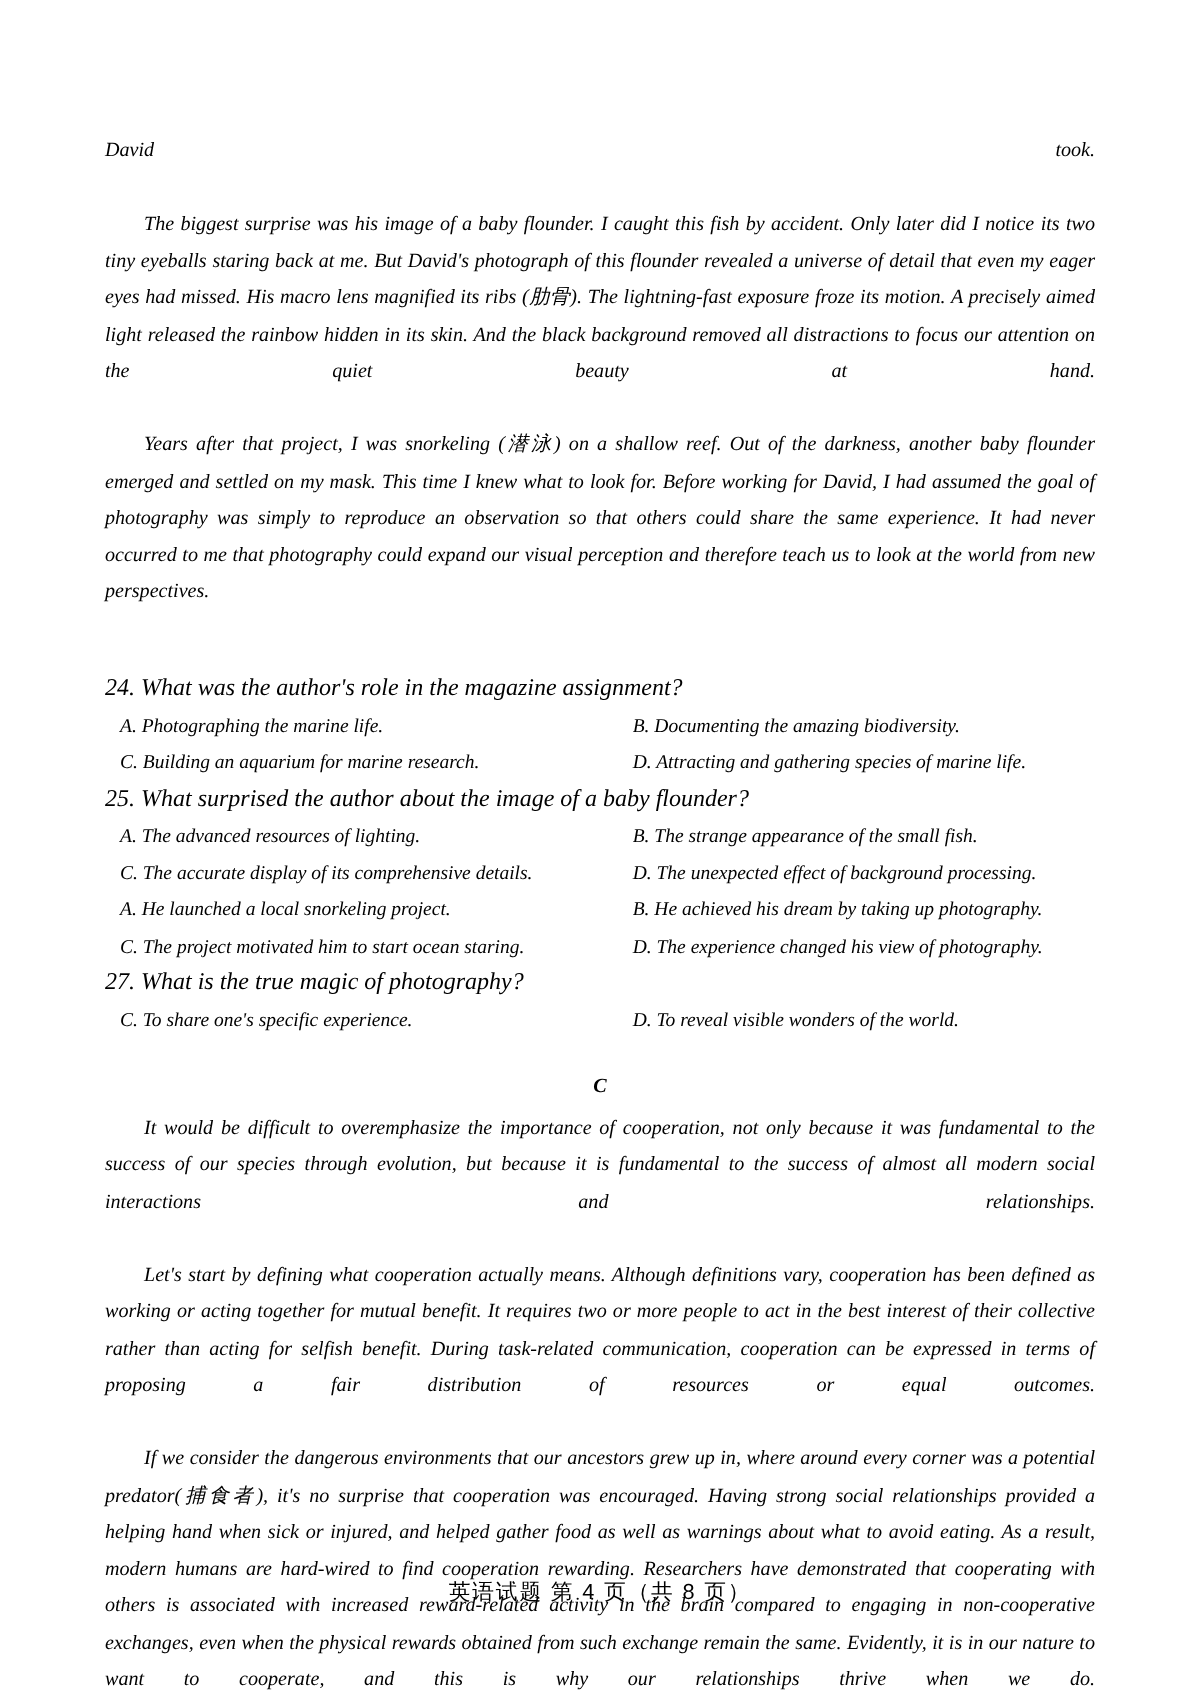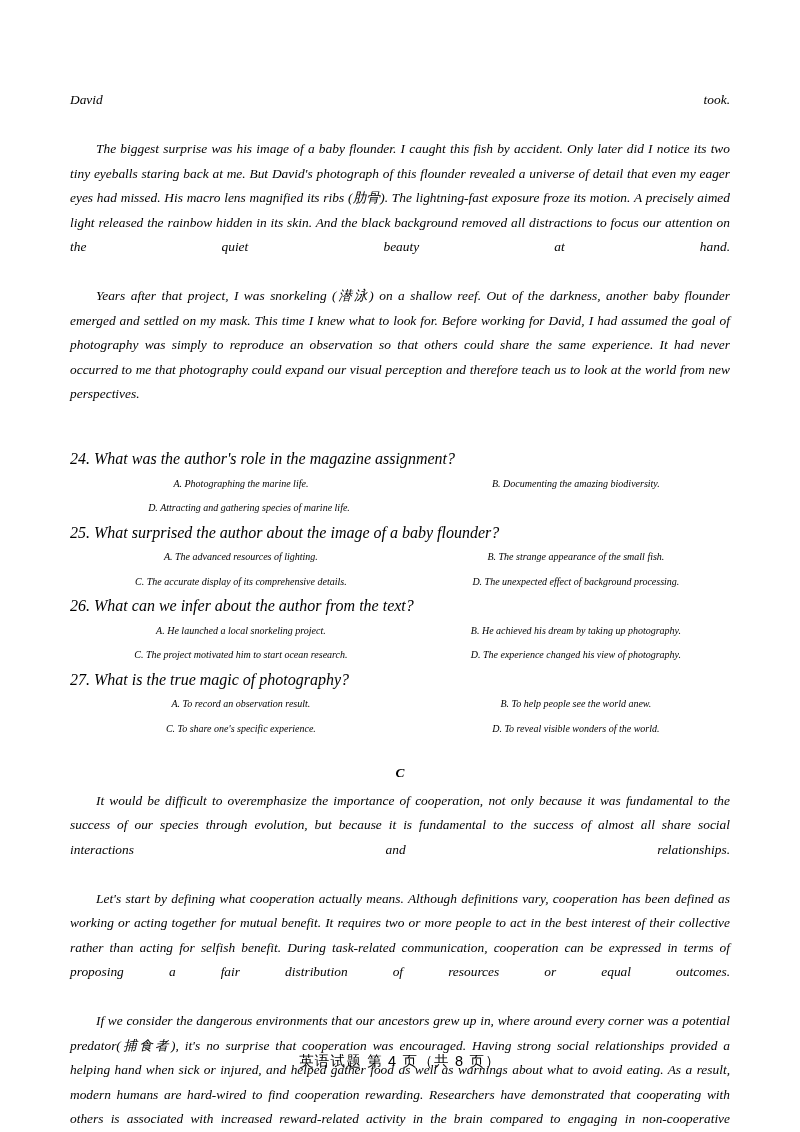--- a/index.html
+++ b/index.html
@@ -69,9 +69,8 @@
     display: flex;
     flex-direction: row;
     line-height: 24.5px;
-    font-size: 10px;
+    font-size: 13px;
     white-space: nowrap;
-    text-align: center;
   }
   .opt-col-left {
     width: 342px;

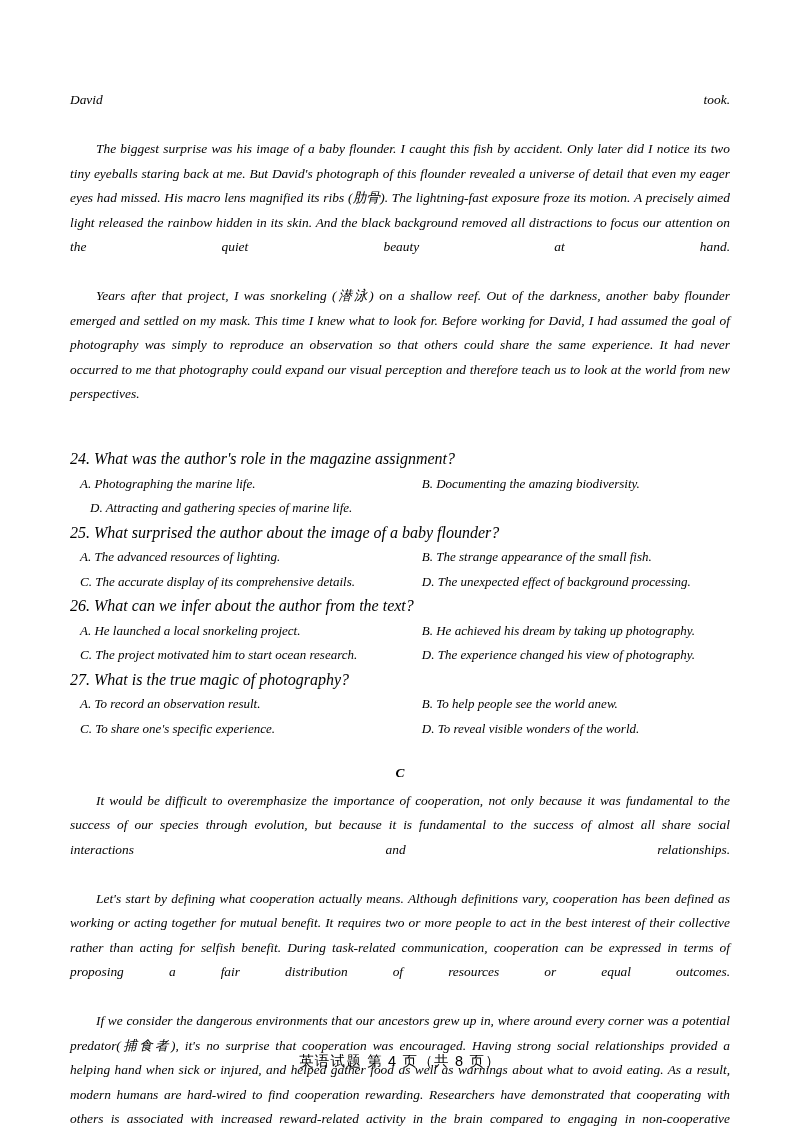--- a/index.html
+++ b/index.html
@@ -131,6 +131,7 @@
           <div class="opt-col-right">B. Documenting the amazing biodiversity.</div>
         </div>
         <div class="q-options">
+          <div class="opt-col-left">C. Building an aquarium for marine research.</div>
           <div class="opt-col-right">D. Attracting and gathering species of marine life.</div>
         </div>
       </div>

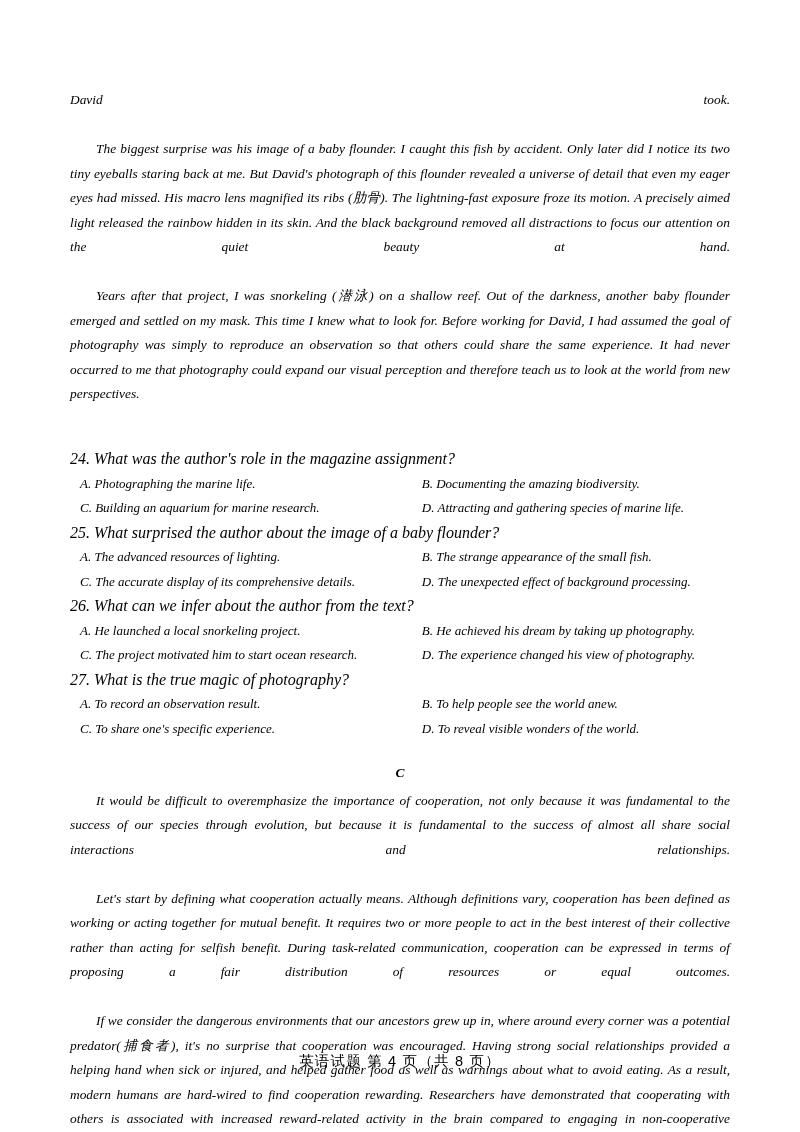--- a/index.html
+++ b/index.html
@@ -149,7 +149,6 @@
       </div>
 
       <div>
-        <div class="q-stem">26. What can we infer about the author from the text?</div>
         <div class="q-options">
           <div class="opt-col-left">A. He launched a local snorkeling project.</div>
           <div class="opt-col-right">B. He achieved his dream by taking up photography.</div>

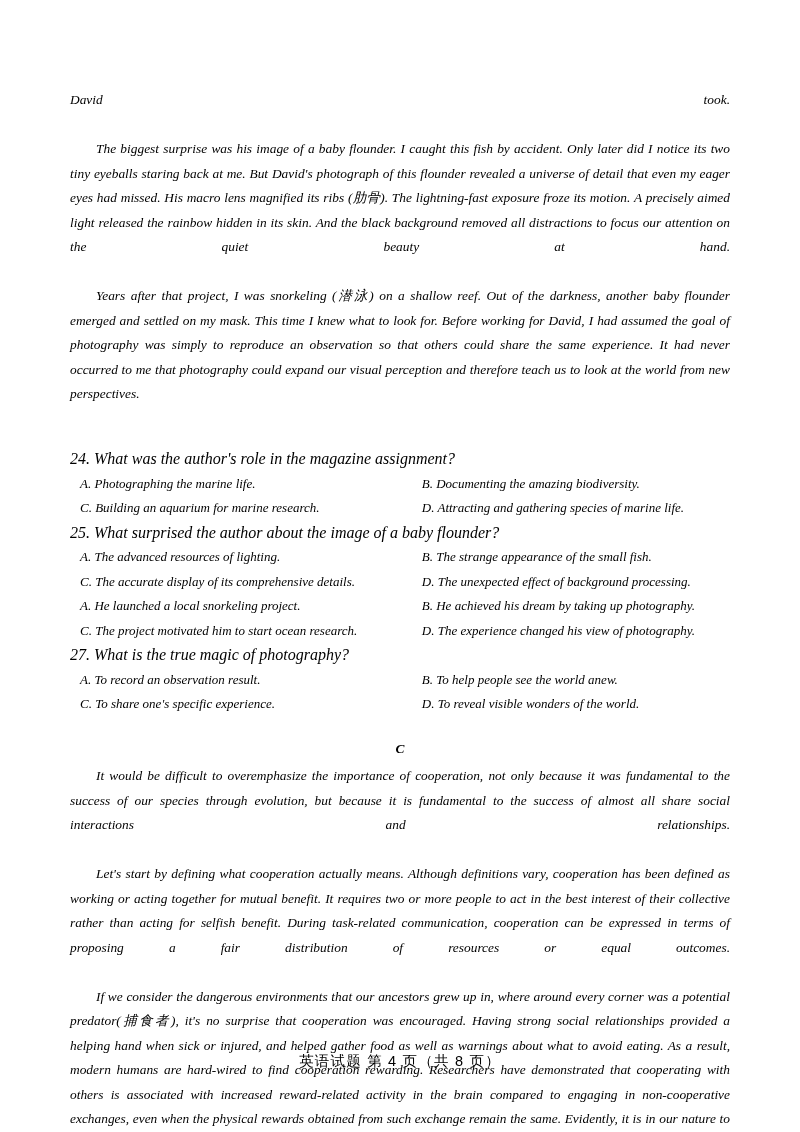--- a/index.html
+++ b/index.html
@@ -154,7 +154,7 @@
           <div class="opt-col-right">B. He achieved his dream by taking up photography.</div>
         </div>
         <div class="q-options">
-          <div class="opt-col-left">C. The project motivated him to start ocean research.</div>
+          <div class="opt-col-left">C. The project motivated him to start ocean staring.</div>
           <div class="opt-col-right">D. The experience changed his view of photography.</div>
         </div>
       </div>

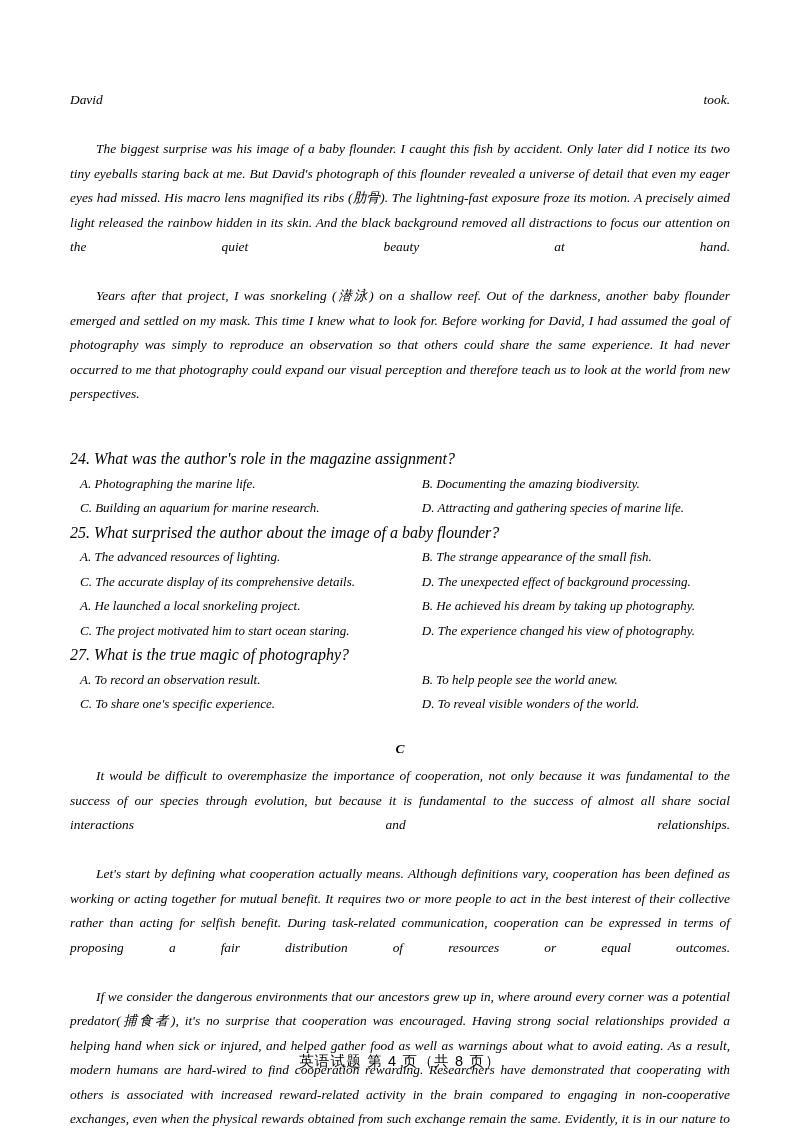--- a/index.html
+++ b/index.html
@@ -162,10 +162,6 @@
       <div>
         <div class="q-stem">27. What is the true magic of photography?</div>
         <div class="q-options">
-          <div class="opt-col-left">A. To record an observation result.</div>
-          <div class="opt-col-right">B. To help people see the world anew.</div>
-        </div>
-        <div class="q-options">
           <div class="opt-col-left">C. To share one's specific experience.</div>
           <div class="opt-col-right">D. To reveal visible wonders of the world.</div>
         </div>

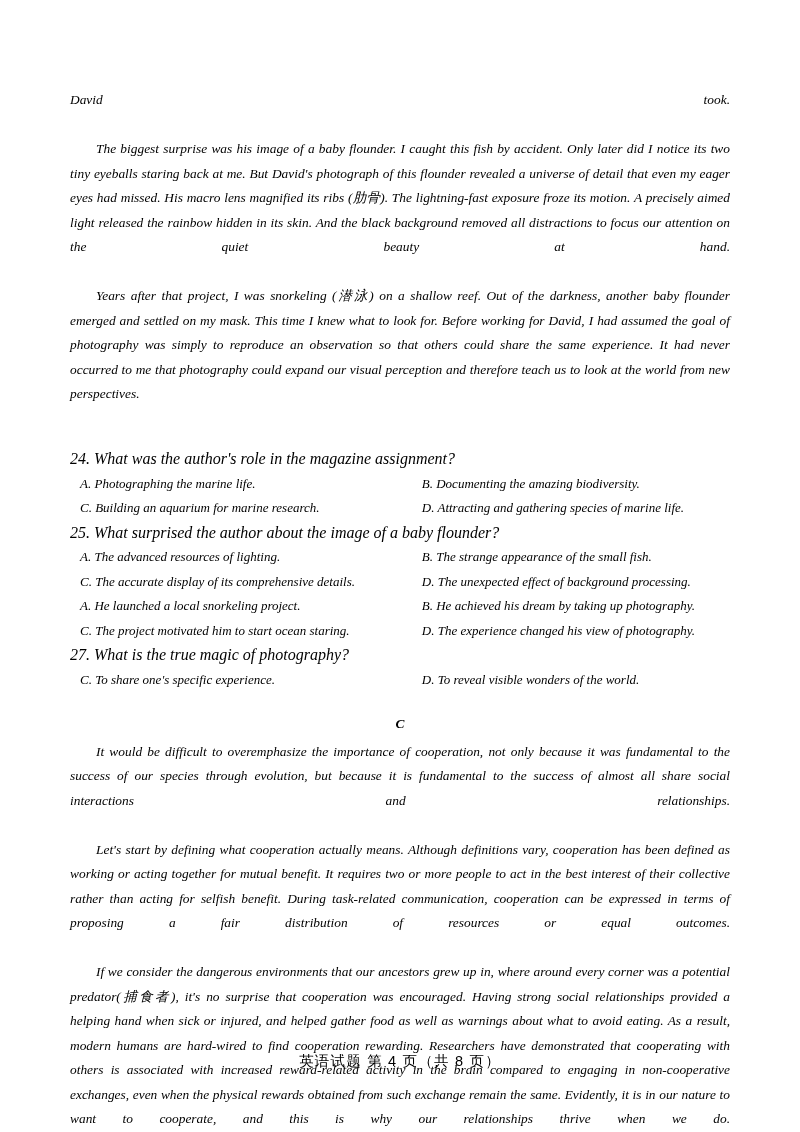--- a/index.html
+++ b/index.html
@@ -172,7 +172,7 @@
     <div class="section-letter">C</div>
 
     <div>
-      <p class="para indent">It would be difficult to overemphasize the importance of cooperation, not only because it was fundamental to the success of our species through evolution, but because it is fundamental to the success of almost all share social interactions and relationships.</p>
+      <p class="para indent">It would be difficult to overemphasize the importance of cooperation, not only because it was fundamental to the success of our species through evolution, but because it is fundamental to the success of almost all modern social interactions and relationships.</p>
       <p class="para indent">Let's start by defining what cooperation actually means. Although definitions vary, cooperation has been defined as working or acting together for mutual benefit. It requires two or more people to act in the best interest of their collective rather than acting for selfish benefit. During task-related communication, cooperation can be expressed in terms of proposing a fair distribution of resources or equal outcomes.</p>
       <p class="para indent">If we consider the dangerous environments that our ancestors grew up in, where around every corner was a potential predator(捕食者), it's no surprise that cooperation was encouraged. Having strong social relationships provided a helping hand when sick or injured, and helped gather food as well as warnings about what to avoid eating. As a result, modern humans are hard-wired to find cooperation rewarding. Researchers have demonstrated that cooperating with others is associated with increased reward-related activity in the brain compared to engaging in non-cooperative exchanges, even when the physical rewards obtained from such exchange remain the same. Evidently, it is in our nature to want to cooperate, and this is why our relationships thrive when we do.</p>
 

